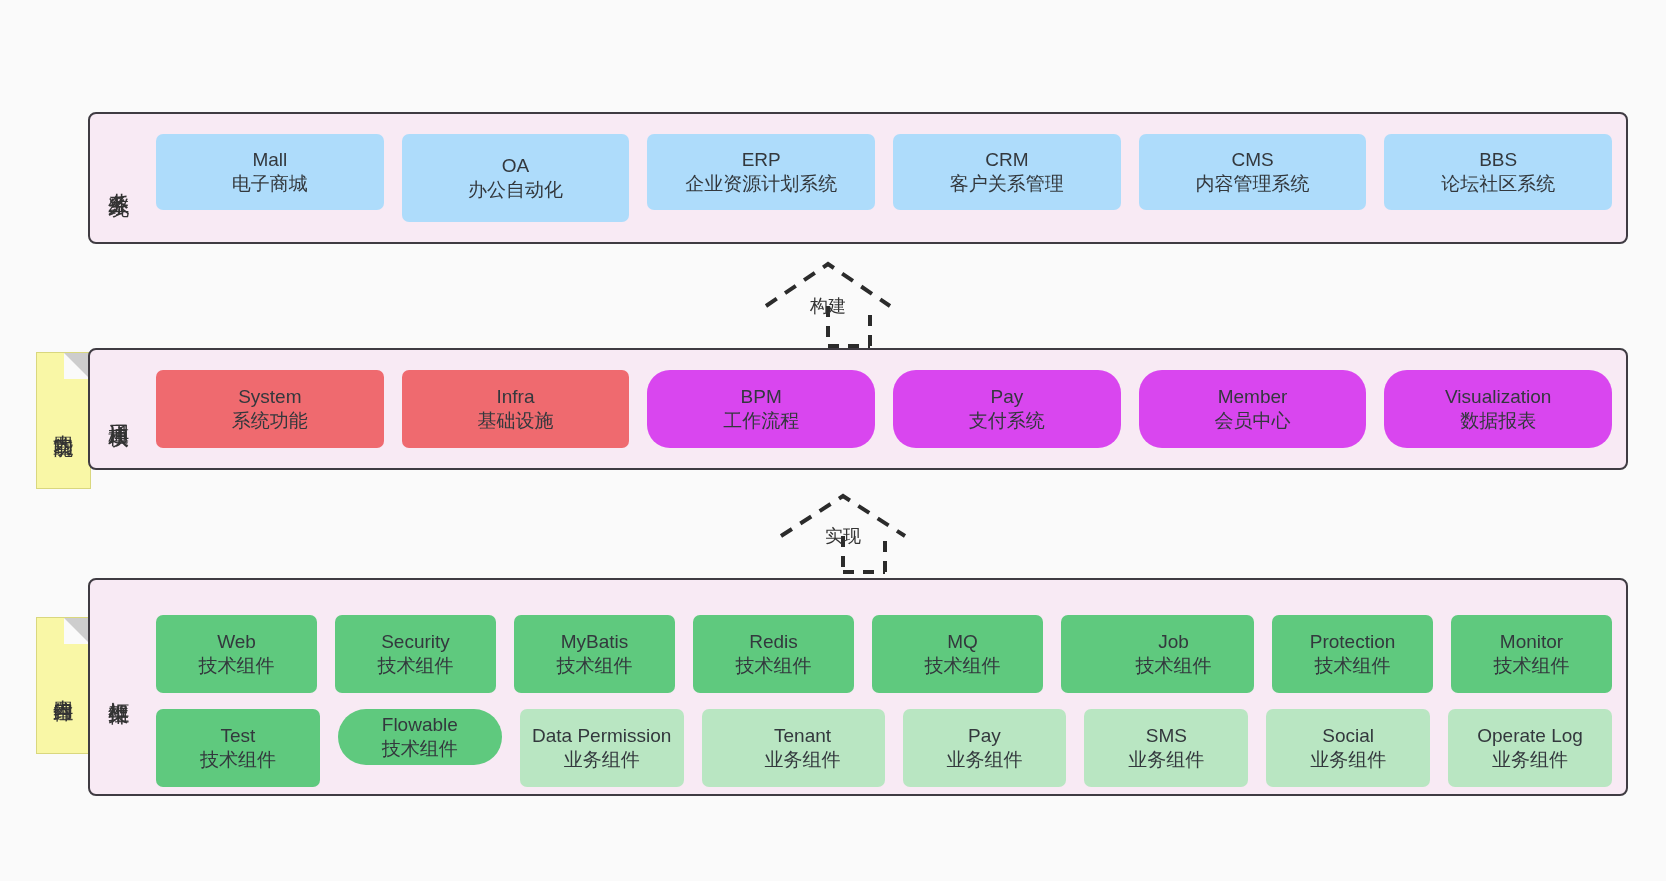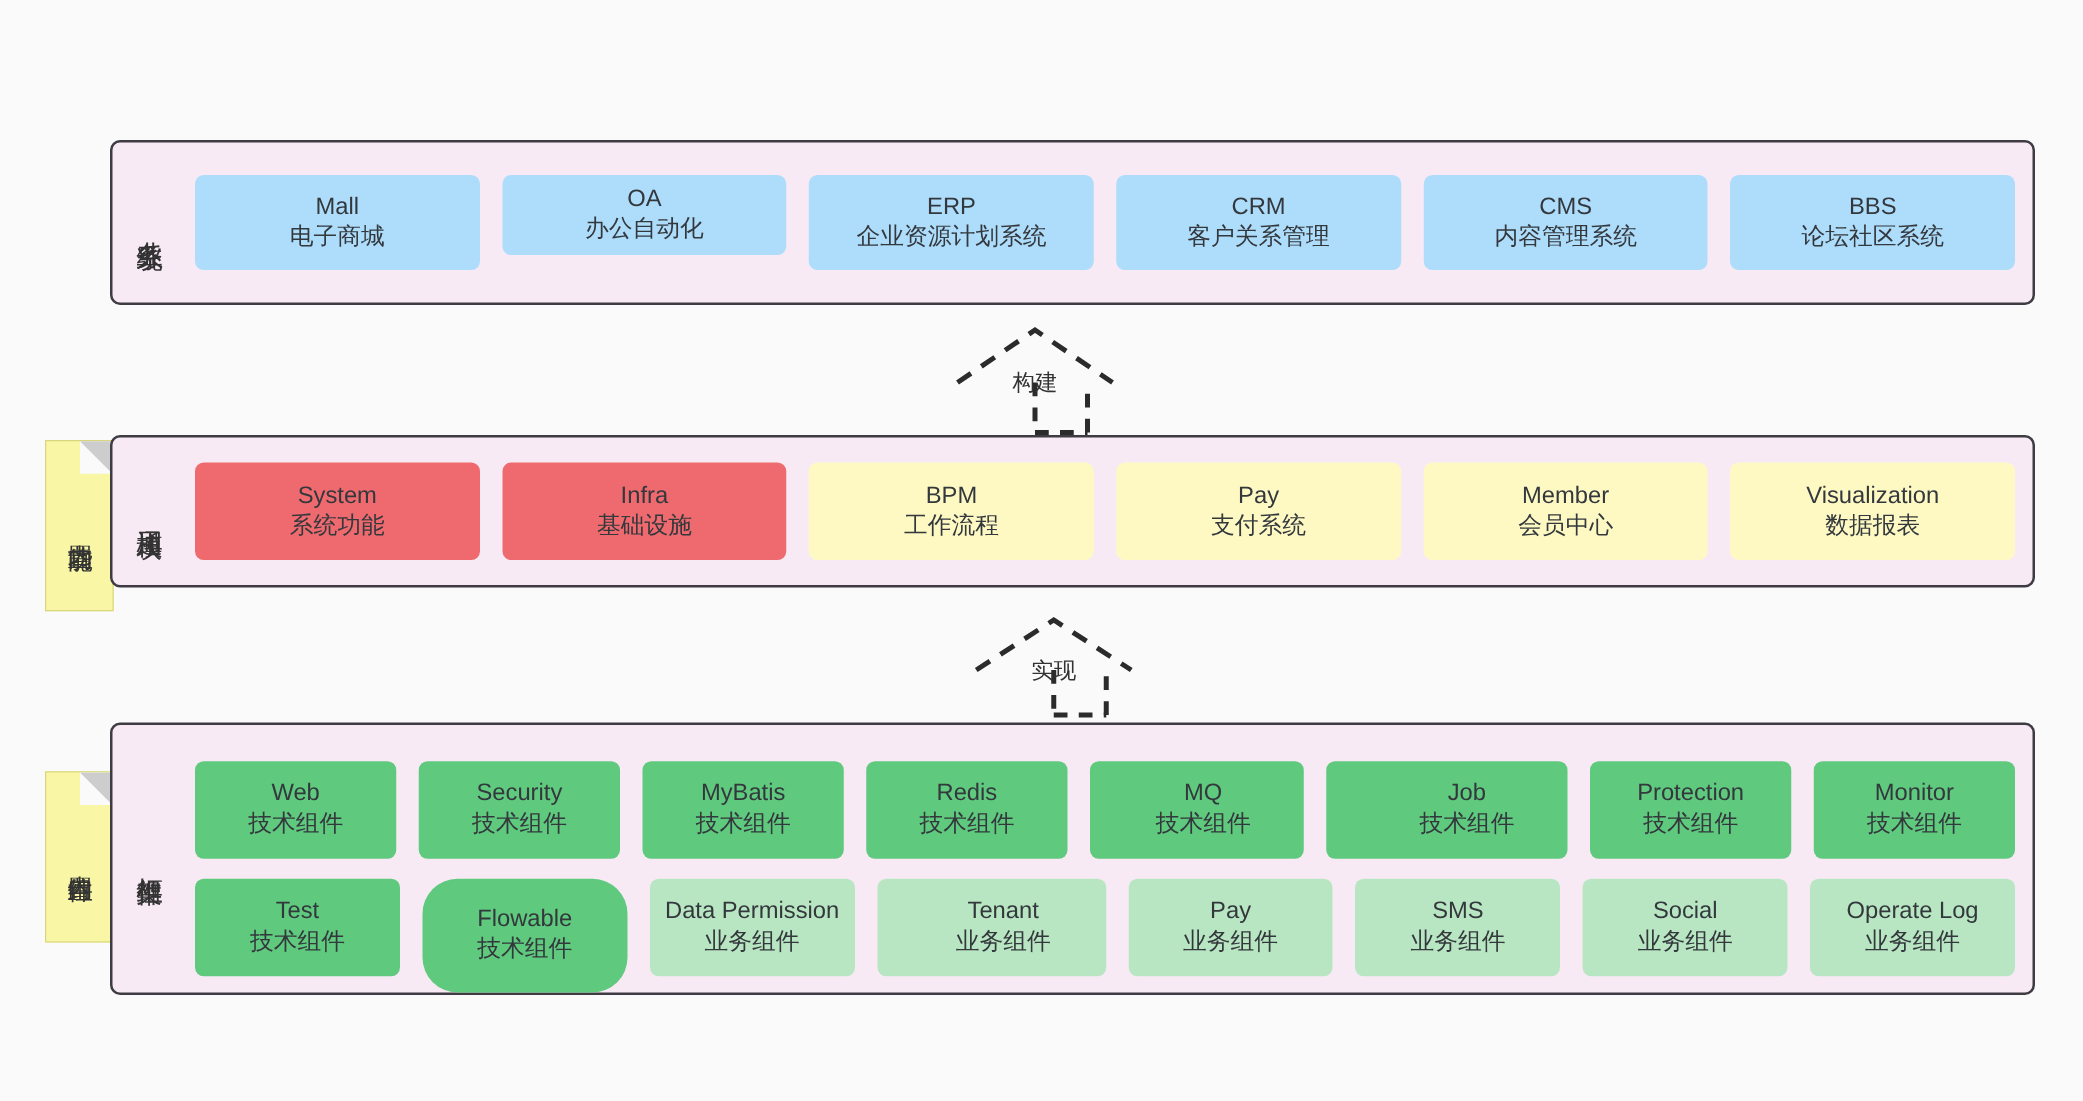--- a/index.html
+++ b/index.html
@@ -146,7 +146,7 @@
           <span class="en">Mall</span>
           <span class="cn">电子商城</span>
         </div>
-        <div class="cell c-blue" style="height:64px;">
+        <div class="cell c-blue" style="height:88px;">
           <span class="en">OA</span>
           <span class="cn">办公自动化</span>
         </div>

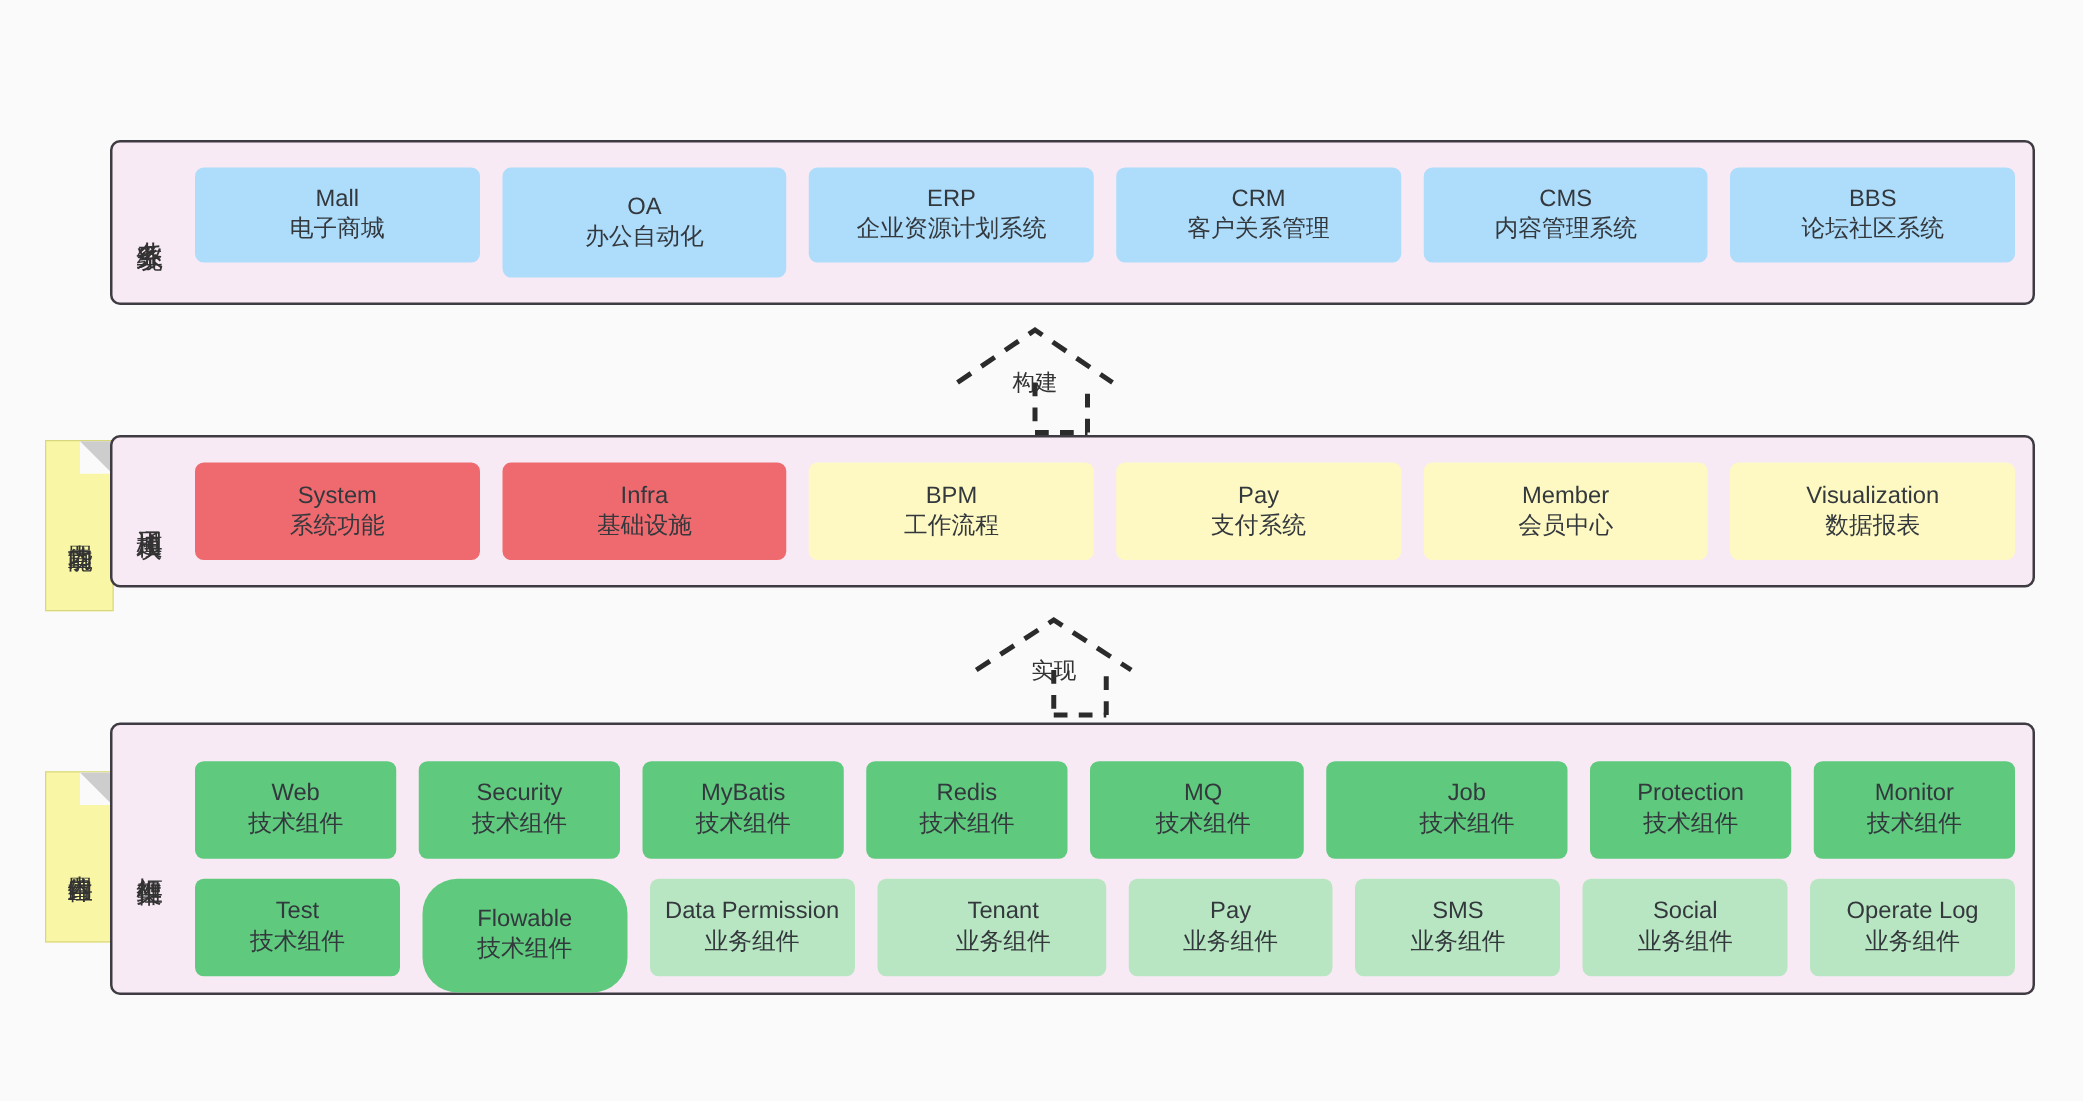--- a/index.html
+++ b/index.html
@@ -80,7 +80,7 @@
   
   .c-blue       { background: #aedcfb; }
   .c-red        { background: #ef6a6f; }
-  .c-pink       { background: #fef9c3; }
+  .c-pink       { background: #d946ef; border-radius: 23px; }
   .c-green      { background: #5fc97e; }
   .c-lightgreen { background: #b9e6c2; }
 

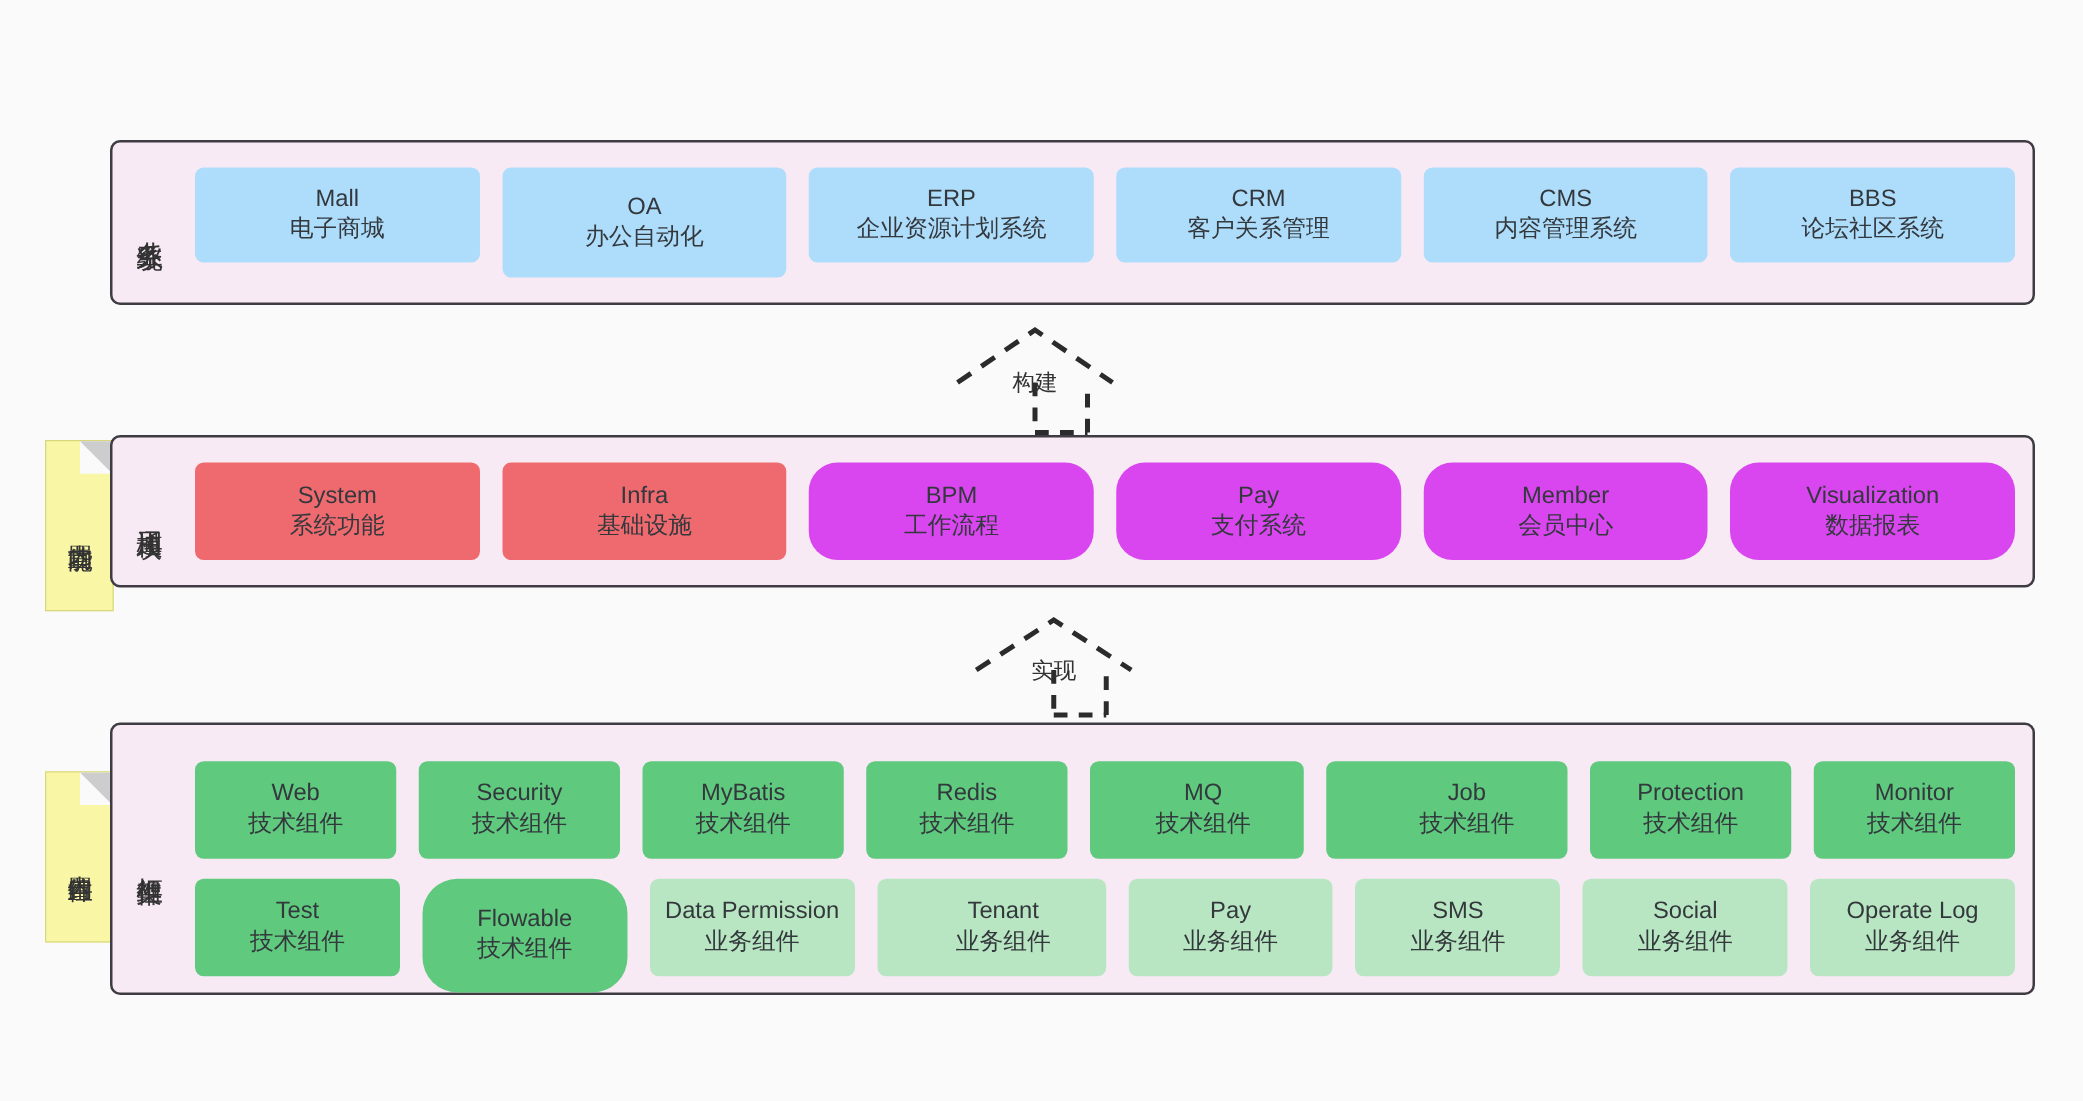--- a/index.html
+++ b/index.html
@@ -276,7 +276,7 @@
           <span class="en">Test</span>
           <span class="cn">技术组件</span>
         </div>
-        <div class="cell c-green" style="height:91px;border-radius:28px;">
+        <div class="cell c-green" style="height:56px;border-radius:28px;">
           <span class="en">Flowable</span>
           <span class="cn">技术组件</span>
         </div>

